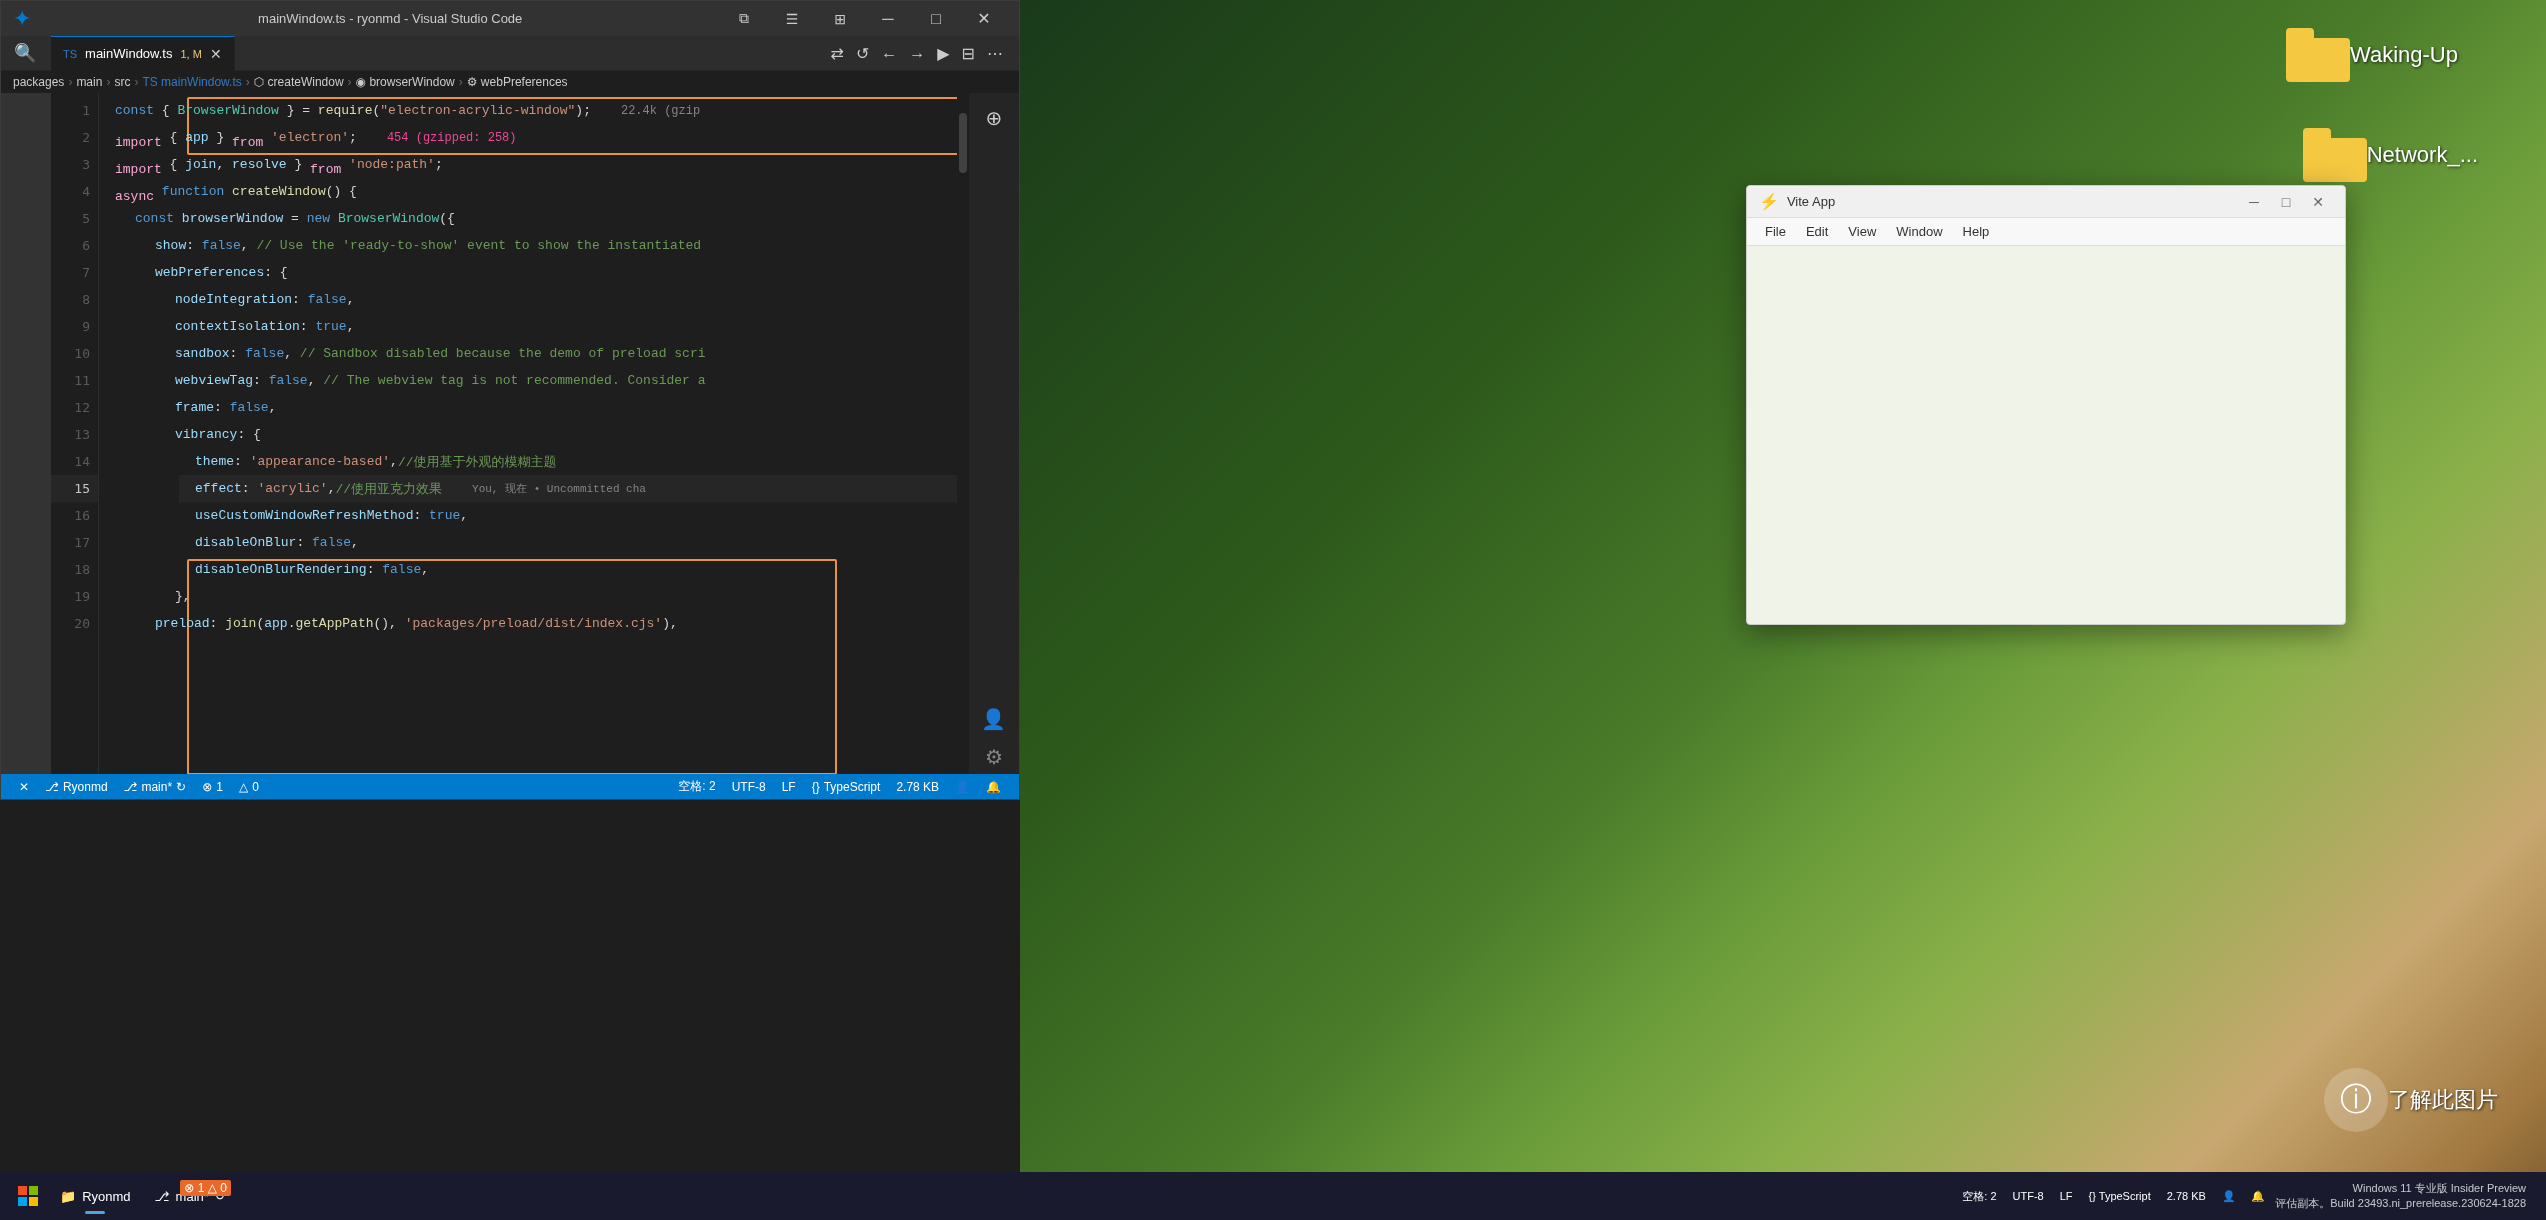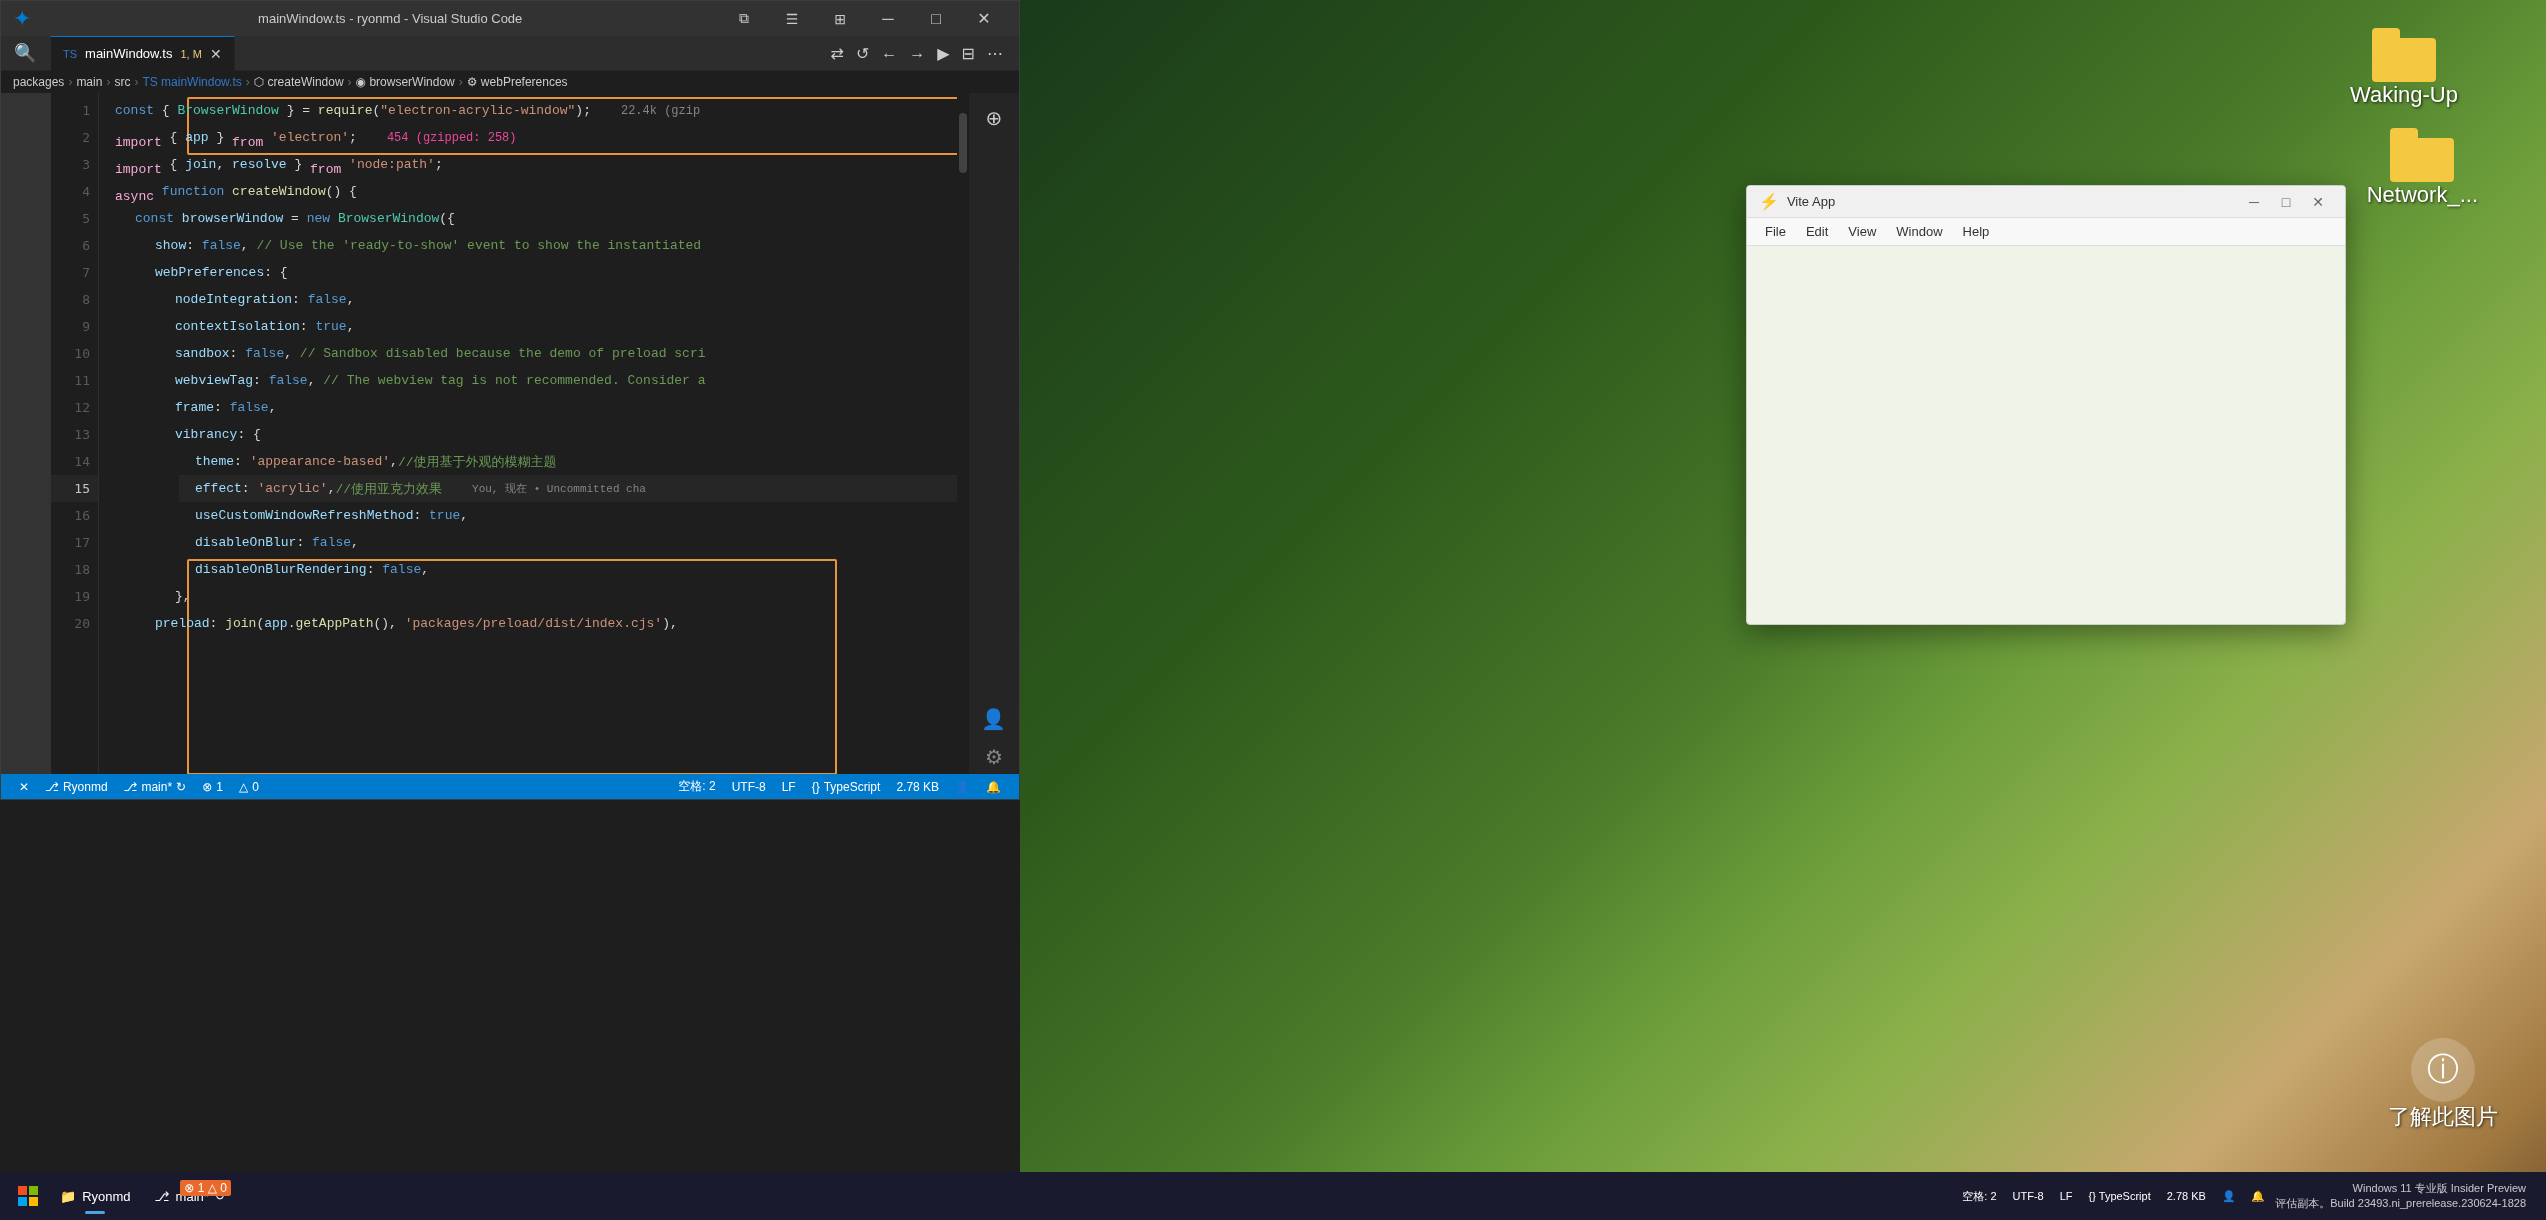--- a/index.html
+++ b/index.html
@@ -26,7 +26,6 @@
     .desktop-icon {
       position: absolute;
       display: flex;
-      flex-direction: column;
       align-items: center;
       cursor: pointer;
       padding: 8px;

